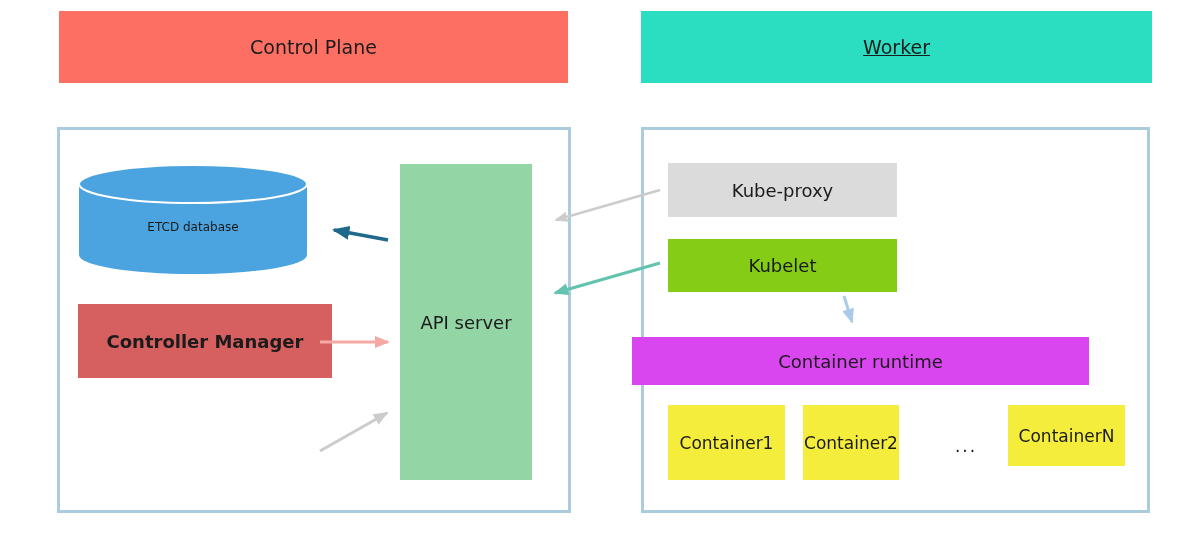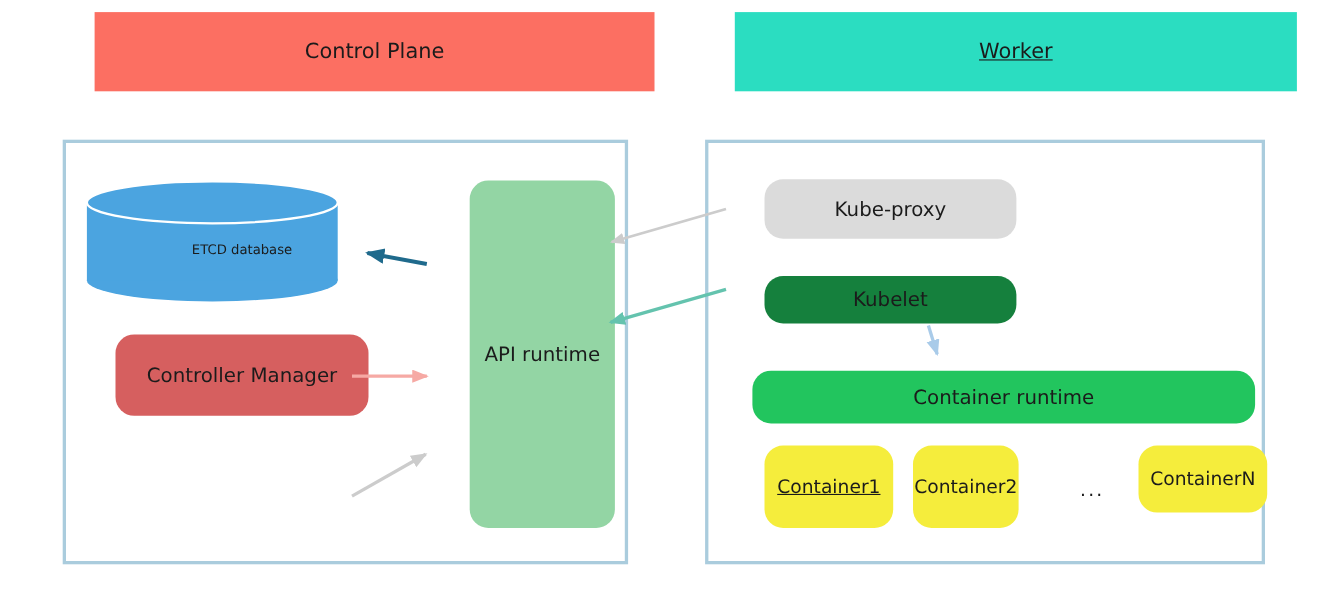--- a/index.html
+++ b/index.html
@@ -23,7 +23,6 @@
     align-items: center;
     justify-content: center;
     text-align: center;
-    margin-left: 27px;
   }
   
   .banner {

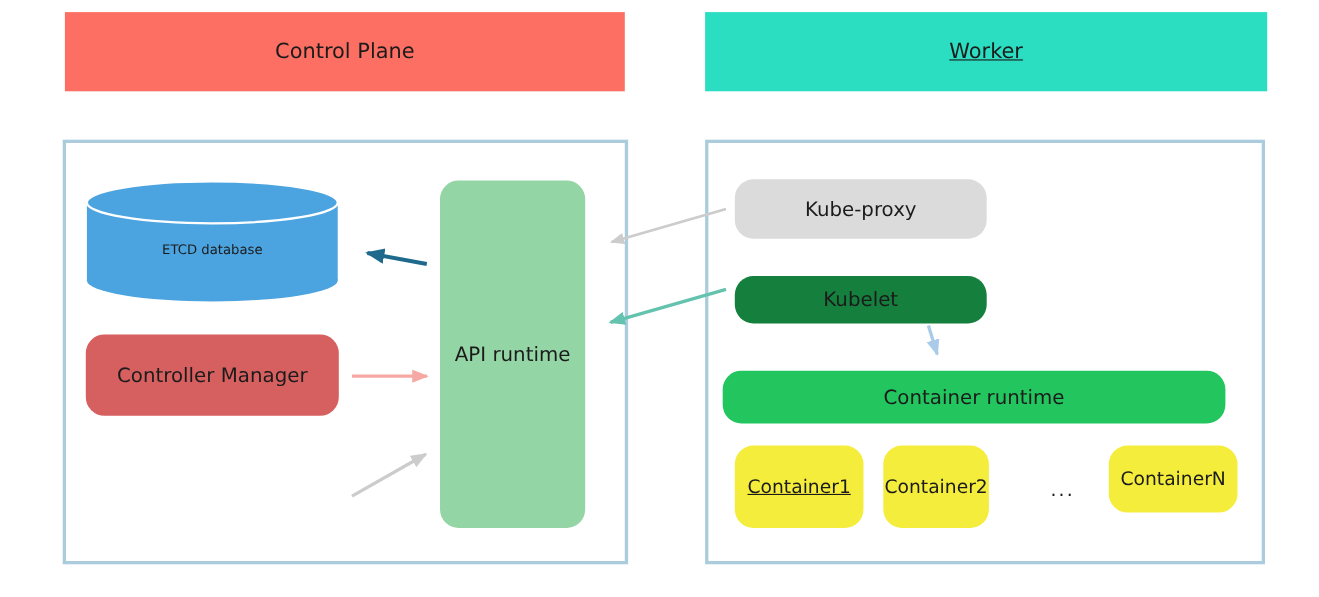--- a/index.html
+++ b/index.html
@@ -46,7 +46,7 @@
   .box-control-plane { left: 57px; top: 127px; width: 514px; height: 386px; }
   .box-worker        { left: 641px; top: 127px; width: 509px; height: 386px; }
   
-  .node { font-size: 18px; border-radius: 17px; }
+  .node { font-size: 18px; }
   .node-etcd-wrap { left: 78px; top: 163px; width: 230px; height: 112px; }
   .node-etcd-label {
     left: 0; top: 34px; width: 100%; height: 60px;

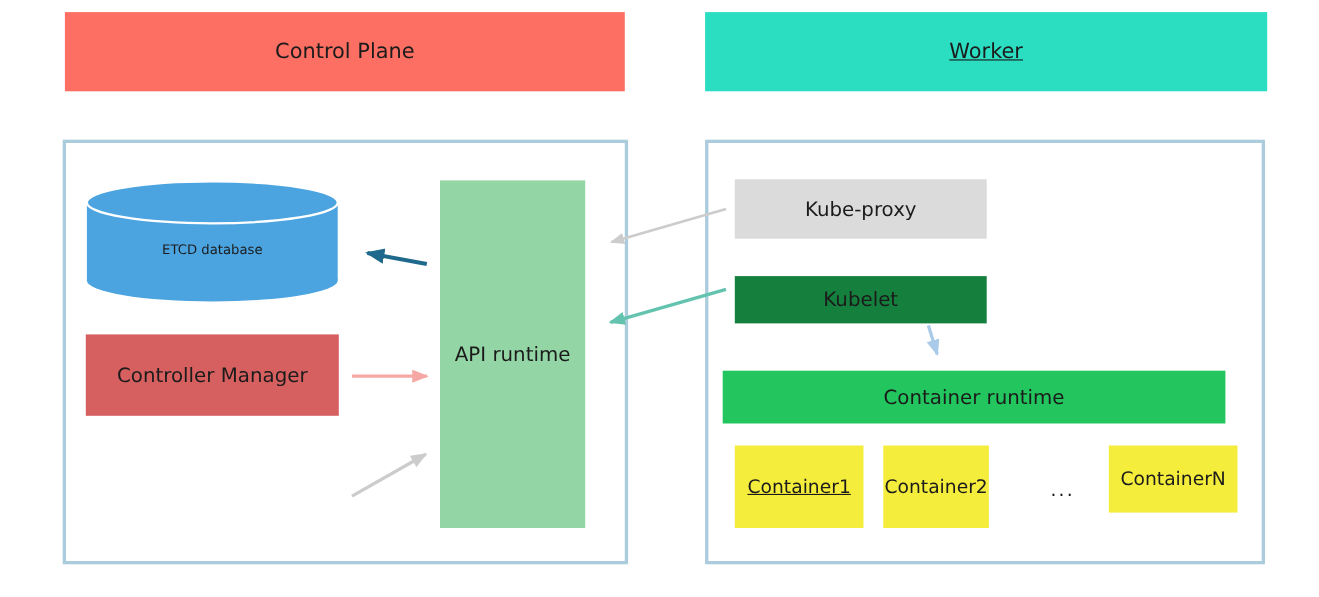--- a/index.html
+++ b/index.html
@@ -69,8 +69,8 @@
     background: #DBDBDB;
   }
   .node-kubelet {
-    left: 668px; top: 251px; width: 229px; height: 43px;
-    background: #15803d;
+    left: 668px; top: 239px; width: 229px; height: 53px;
+    background: #84cc16;
   }
   .node-container-runtime {
     left: 657px; top: 337px; width: 457px; height: 48px;

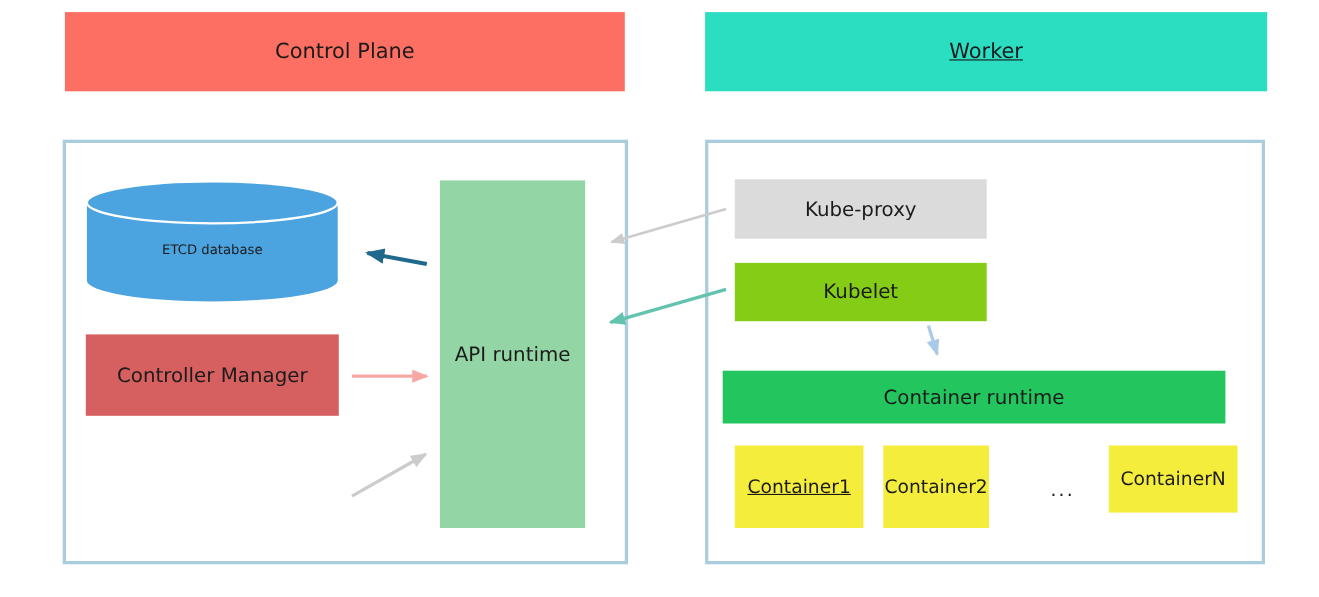--- a/index.html
+++ b/index.html
@@ -122,7 +122,7 @@
 
 
   <div class="abs node node-api-server label-center">
-    <span>API runtime</span>
+    <span>API server</span>
   </div>
 
   <div class="abs node node-kube-proxy label-center">

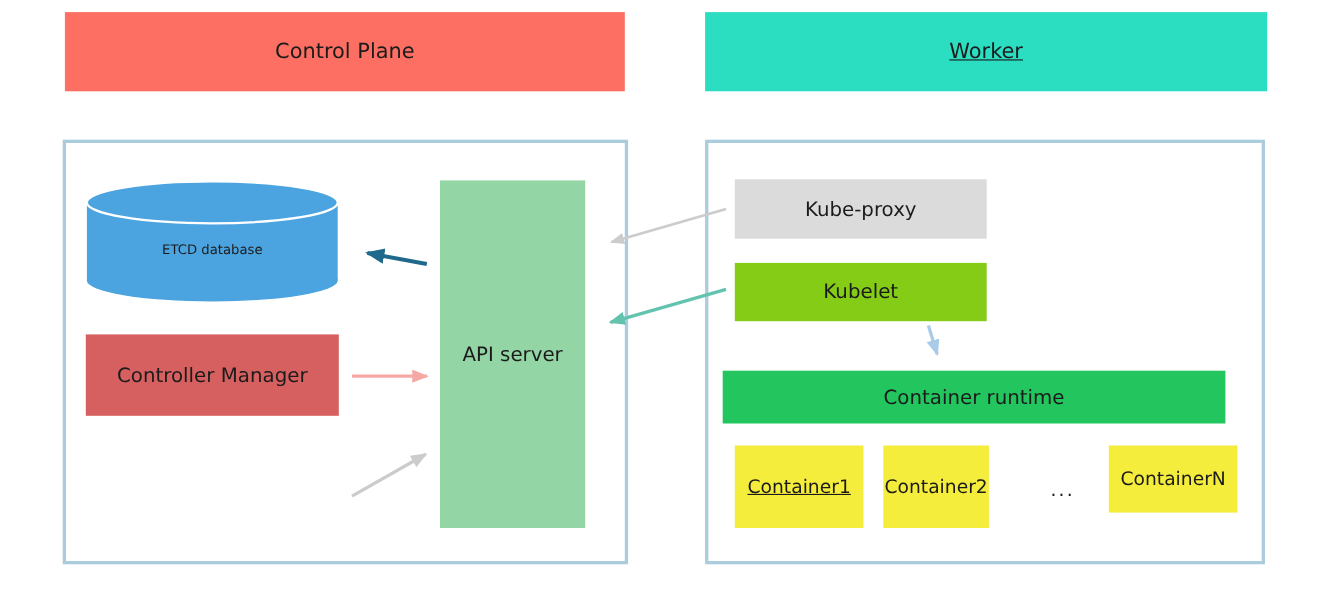--- a/index.html
+++ b/index.html
@@ -53,8 +53,9 @@
     font-size: 12px;
   }
   .node-controller-manager {
-    left: 78px; top: 304px; width: 230px; height: 74px;
+    left: 78px; top: 304px; width: 254px; height: 74px;
     background: #D65F5F;
+    font-weight: bold;
   }
   .node-scheduler {
     left: 78px; top: 406px; width: 230px; height: 72px;

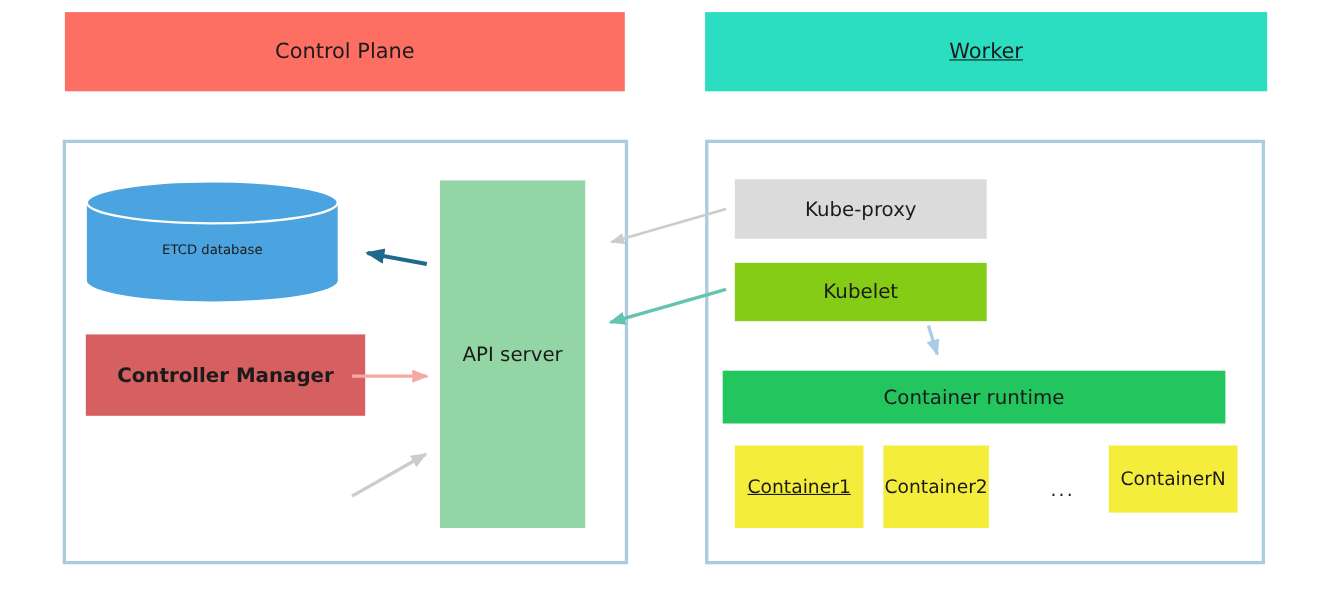--- a/index.html
+++ b/index.html
@@ -74,8 +74,8 @@
     background: #84cc16;
   }
   .node-container-runtime {
-    left: 657px; top: 337px; width: 457px; height: 48px;
-    background: #22c55e;
+    left: 632px; top: 337px; width: 457px; height: 48px;
+    background: #d946ef;
   }
   .node-container { background: #F5ED3C; font-size: 17px; }
   .node-container-1 { left: 668px;  top: 405px; width: 117px; height: 75px; text-decoration: underline; }

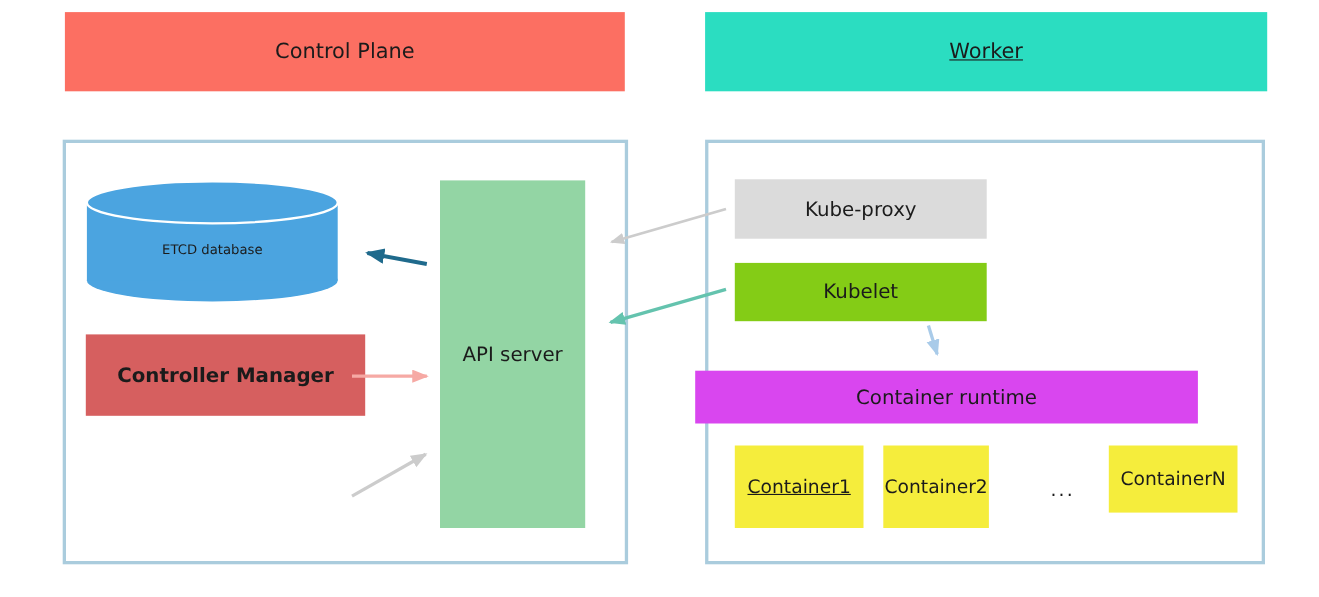--- a/index.html
+++ b/index.html
@@ -78,7 +78,7 @@
     background: #d946ef;
   }
   .node-container { background: #F5ED3C; font-size: 17px; }
-  .node-container-1 { left: 668px;  top: 405px; width: 117px; height: 75px; text-decoration: underline; }
+  .node-container-1 { left: 668px;  top: 405px; width: 117px; height: 75px; }
   .node-container-2 { left: 803px;  top: 405px; width: 96px; height: 75px; }
   .node-container-n { left: 1008px; top: 405px; width: 117px; height: 61px; }
   .ellipsis {

